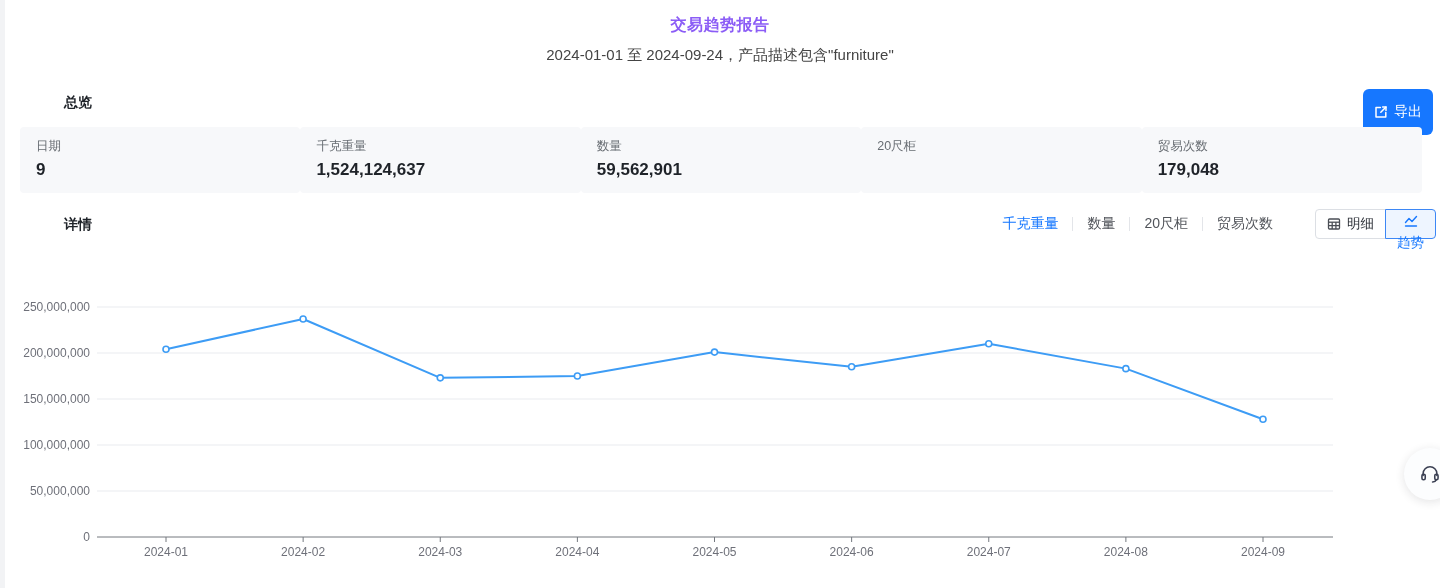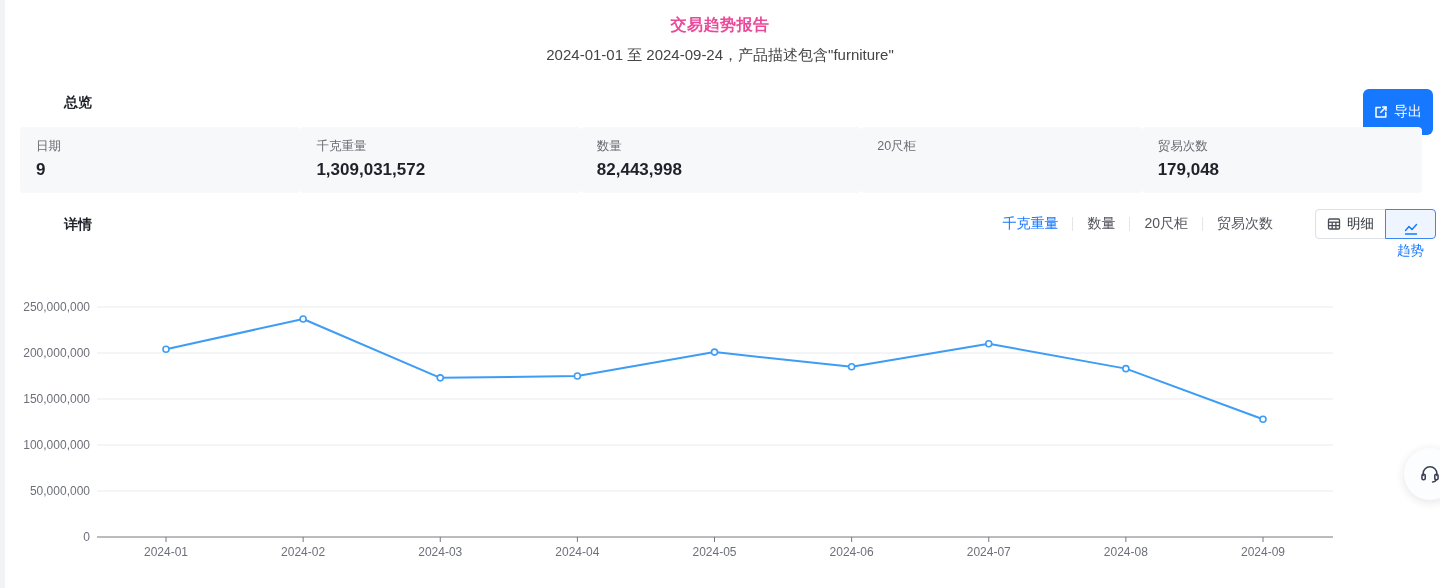--- a/index.html
+++ b/index.html
@@ -9,7 +9,7 @@
   .left-strip { position:absolute; left:0; top:0; width:5px; height:588px; background:#f2f3f5; }
 
   .page-title { position:absolute; left:0; top:15px; width:100%; text-align:center;
-    font-size:16px; font-weight:700; color:#ec4899; letter-spacing:.5px; }
+    font-size:16px; font-weight:700; color:#8b5cf6; letter-spacing:.5px; }
   .page-subtitle { position:absolute; left:0; top:46px; width:100%; text-align:center;
     font-size:15px; color:#444; }
 

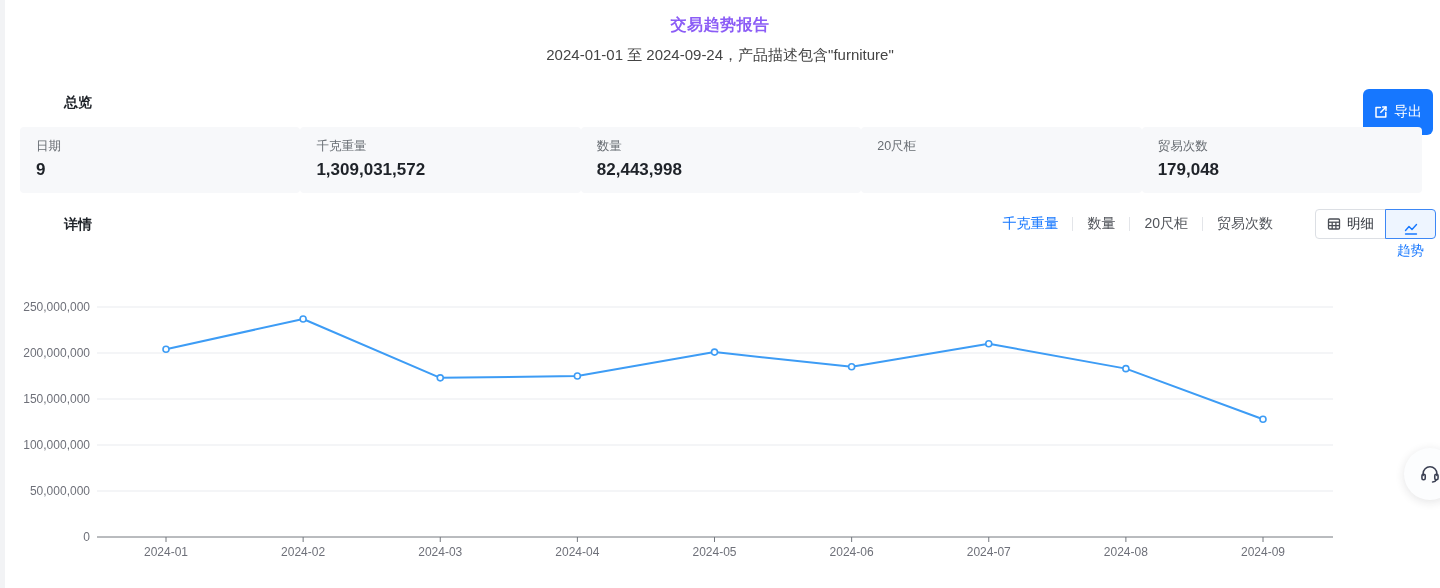--- a/index.html
+++ b/index.html
@@ -76,7 +76,7 @@
       </div>
       <div class="stat-card">
         <div class="label">千克重量</div>
-        <div class="value">1,309,031,572</div>
+        <div class="value">1,524,124,637</div>
       </div>
       <div class="stat-card">
         <div class="label">数量</div>

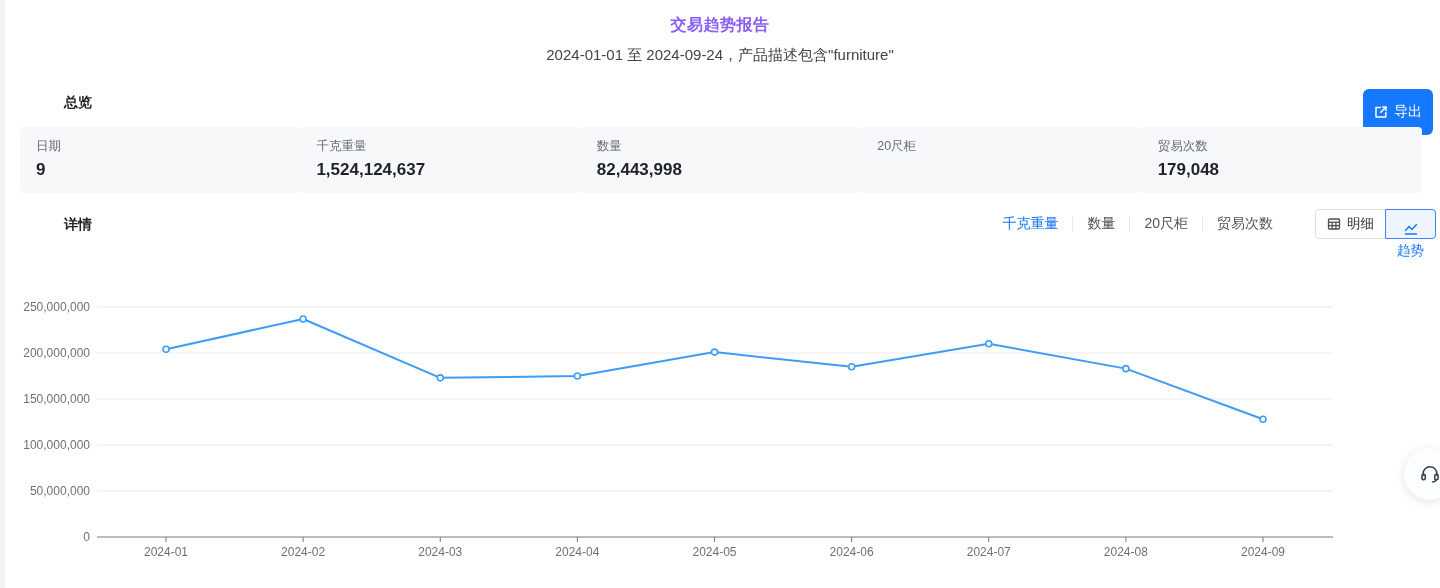--- a/index.html
+++ b/index.html
@@ -80,7 +80,7 @@
       </div>
       <div class="stat-card">
         <div class="label">数量</div>
-        <div class="value">82,443,998</div>
+        <div class="value">59,562,901</div>
       </div>
       <div class="stat-card">
         <div class="label">20尺柜</div>

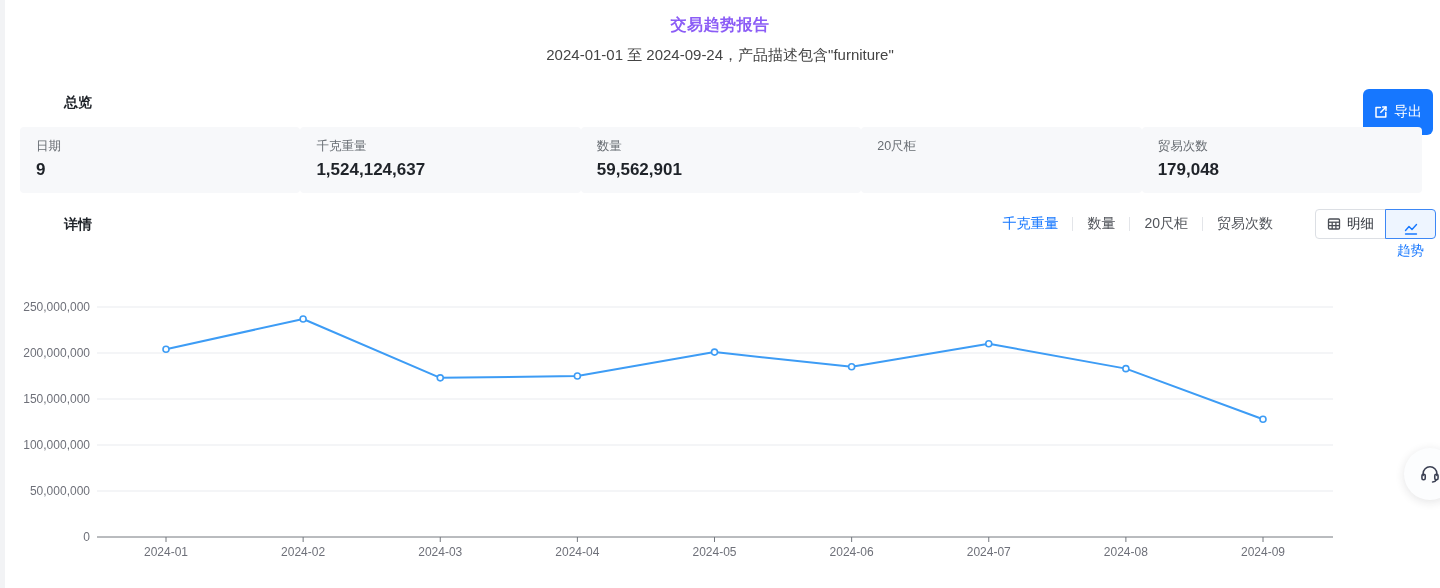--- a/index.html
+++ b/index.html
@@ -34,7 +34,7 @@
   .metric-tab.active { color:#1677ff; }
   .tab-divider { width:1px; height:14px; background:#e3e5e9; }
   .view-toggle { display:flex; margin-left:28px; }
-  .toggle-btn { height:30px; padding:12px 11px; display:flex; align-items:center; gap:6px;
+  .toggle-btn { height:30px; padding:4px 11px; display:flex; align-items:center; gap:6px;
     font-size:13.5px; background:#fff; border:1px solid #dcdfe4; color:#2b2f36;
     cursor:pointer; font-family:inherit; }
   .toggle-btn:first-child { border-radius:4px 0 0 4px; }

